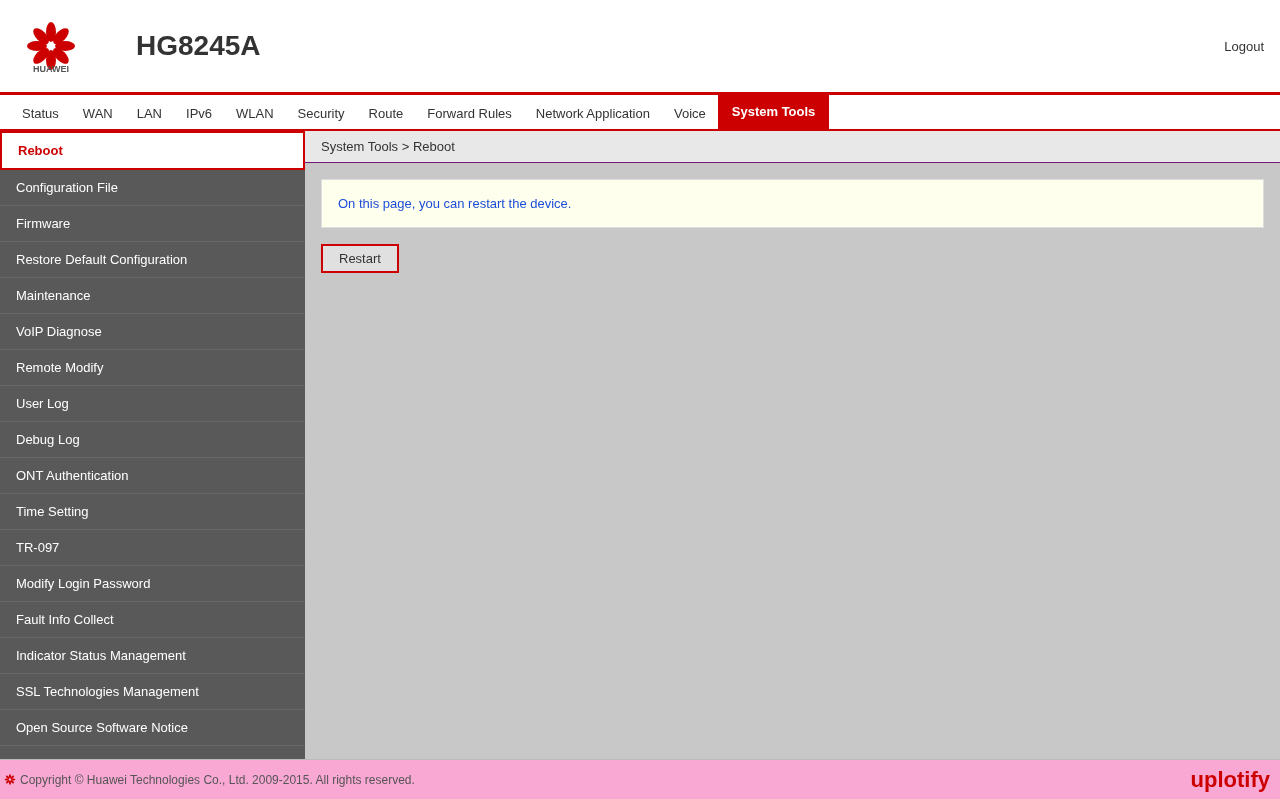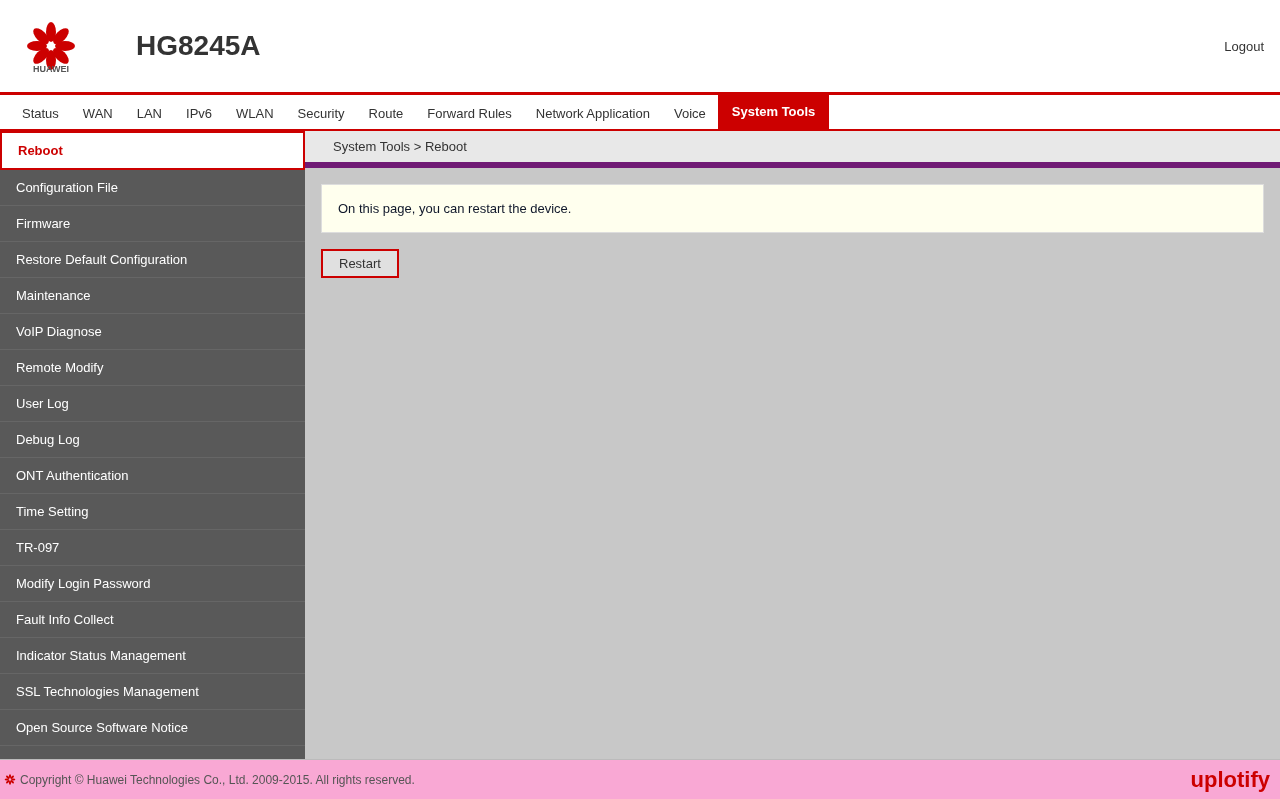--- a/index.html
+++ b/index.html
@@ -94,10 +94,10 @@
     }
     #breadcrumb {
       background: #e8e8e8;
-      padding: 8px 28px;
-      font-size: 13px;
-      color: #333;
-      border-bottom: 6px solid #701a75;
+      padding: 8px 16px;
+      font-size: 13px;
+      color: #333;
+      border-bottom: 1px solid #701a75;
     }
     #content-body {
       padding: 16px;

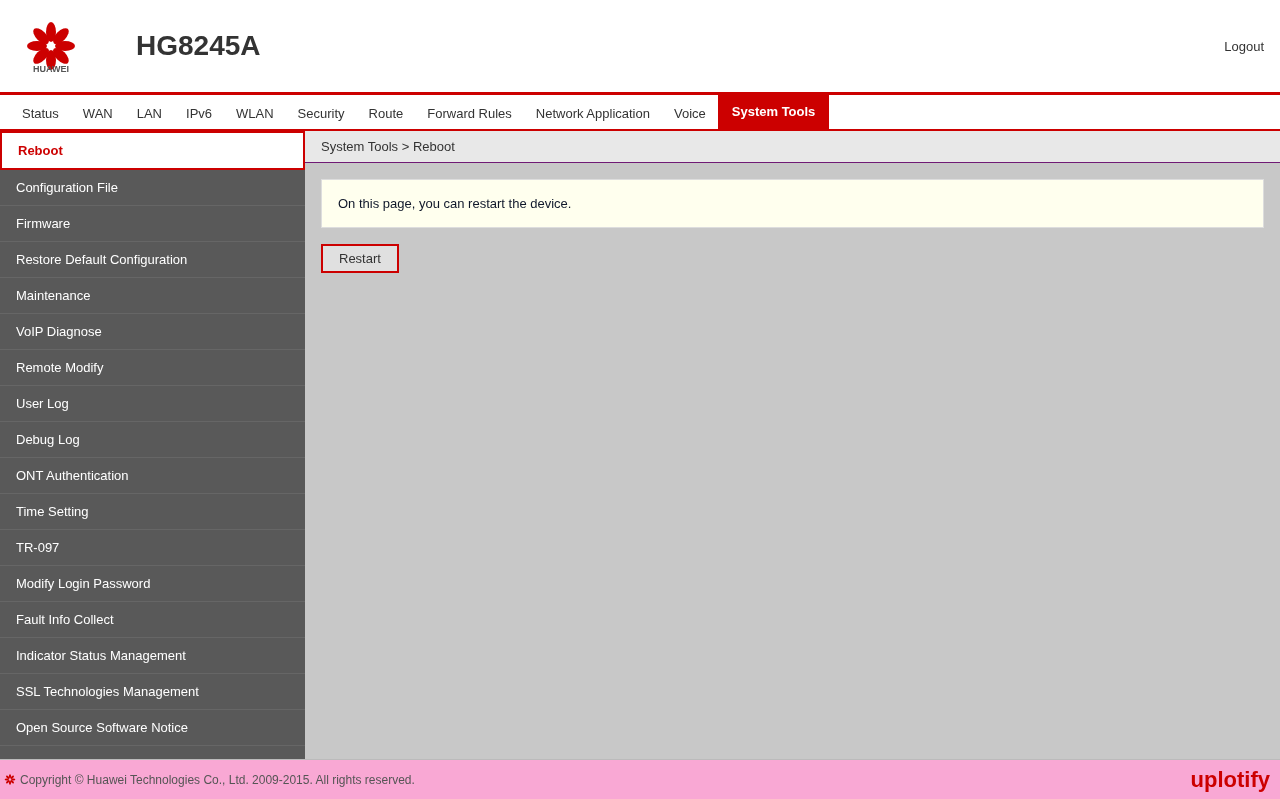--- a/index.html
+++ b/index.html
@@ -108,7 +108,7 @@
       padding: 16px;
       margin-bottom: 16px;
       font-size: 13px;
-      color: #0f172a;
+      color: #1d4ed8;
     }
     #restart-btn {
       background: #e0e0e0;

